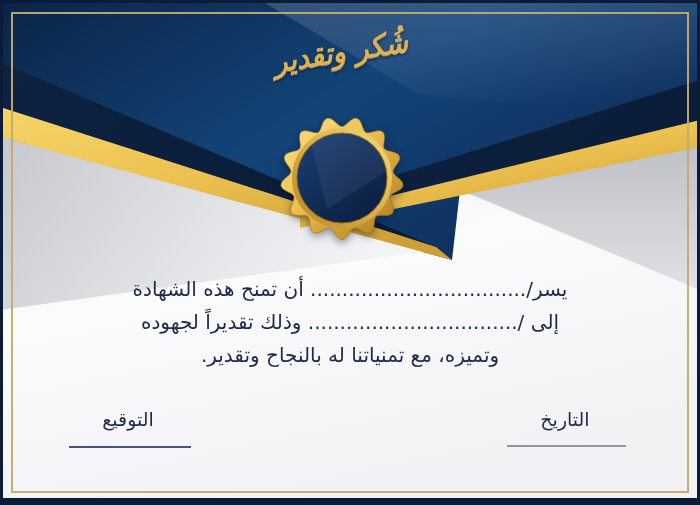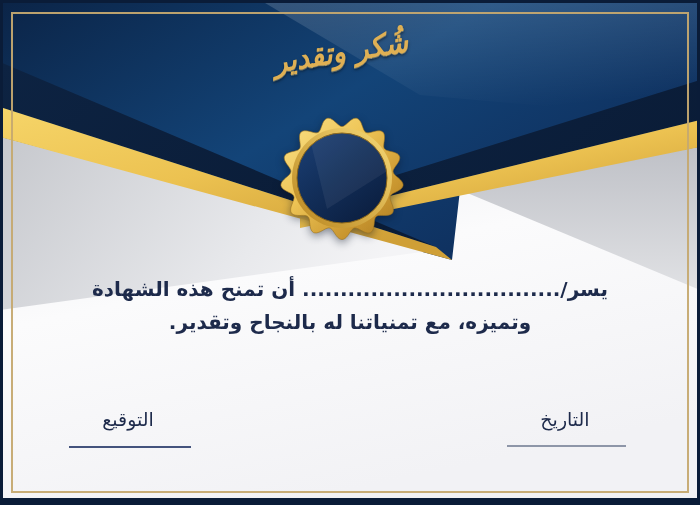--- a/index.html
+++ b/index.html
@@ -27,7 +27,7 @@
     position:absolute;left:50px;top:273px;width:600px;z-index:7;
     direction:rtl;text-align:center;
     color:var(--text_navy,#1d2a4b);
-    font-size:20px;font-weight:bold;line-height:33px;
+    font-size:20px;font-weight:normal;line-height:33px;
   }
   .body-text .line{white-space:nowrap;}
   

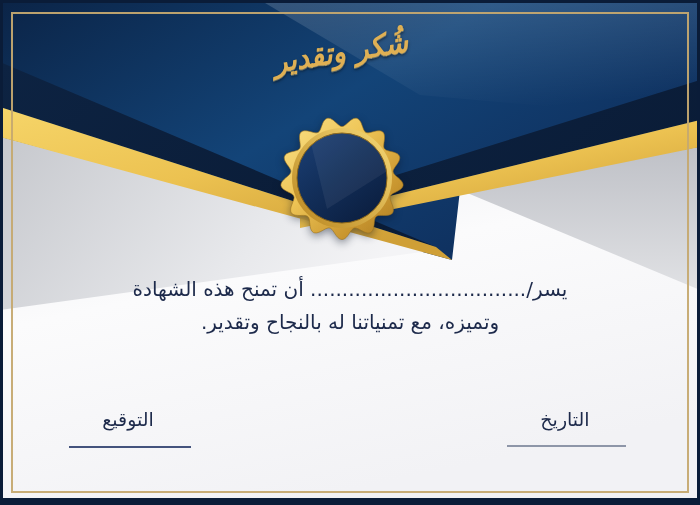--- a/index.html
+++ b/index.html
@@ -145,6 +145,7 @@
 
   <div class="body-text" dir="rtl">
     <div class="line">يسر/..................................   أن تمنح هذه الشهادة</div>
+    <div class="line">إلى /.................................  وذلك تقديراً  لجهوده</div>
     <div class="line">وتميزه،  مع تمنياتنا له بالنجاح وتقدير.</div>
   </div>
 

